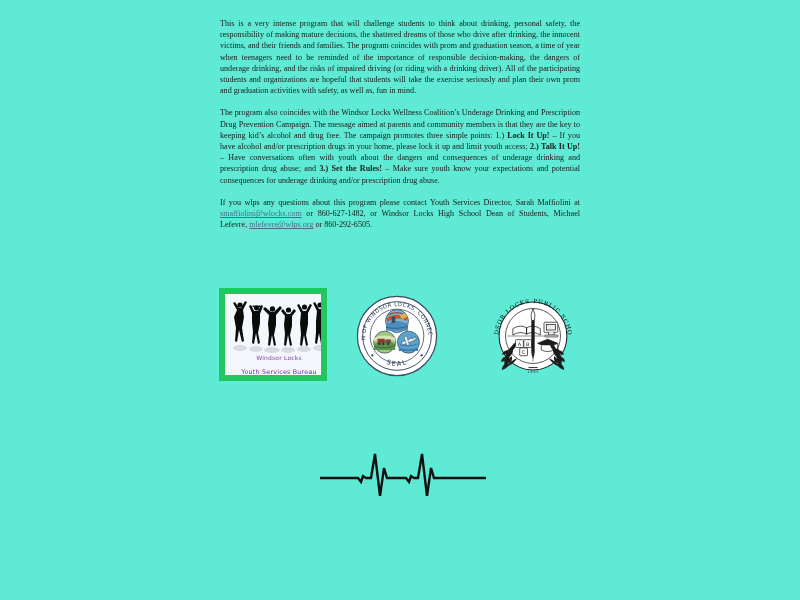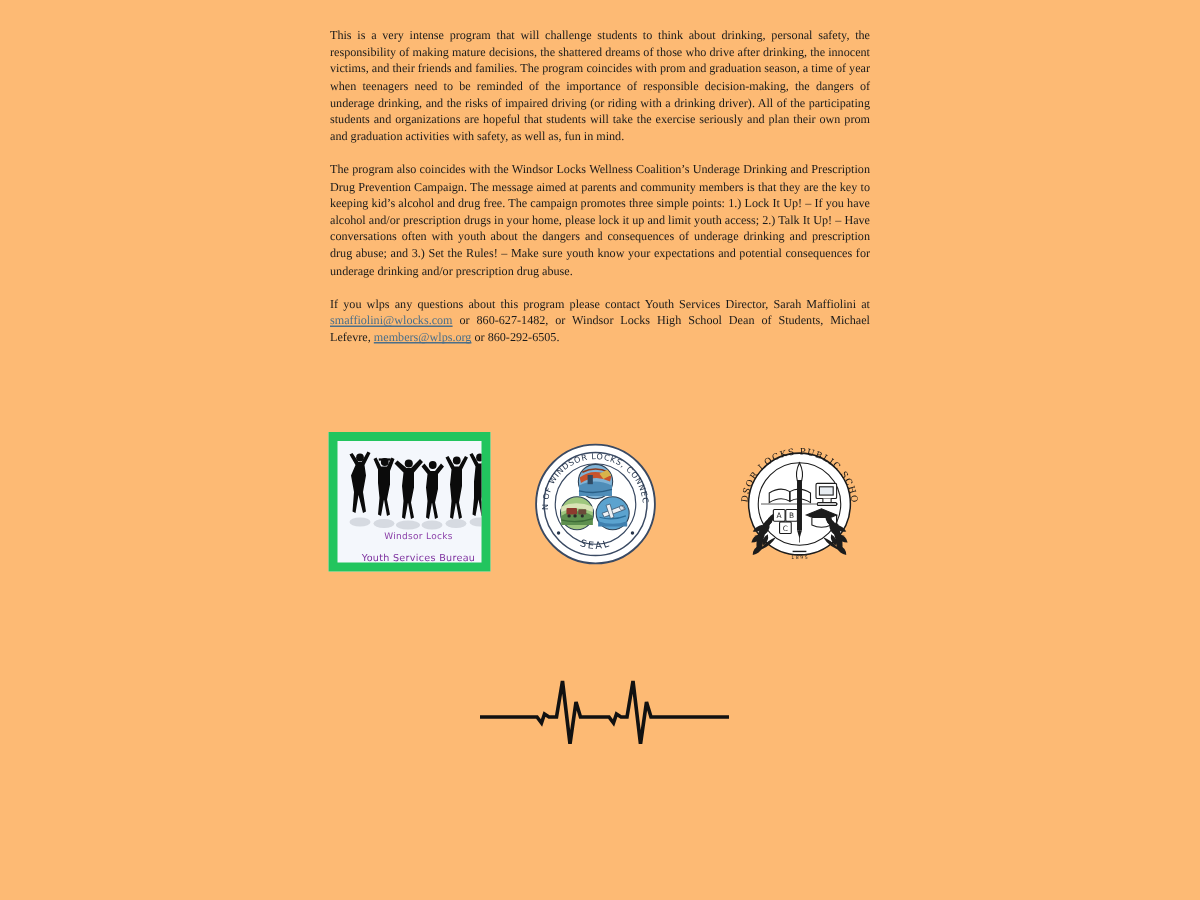--- a/index.html
+++ b/index.html
@@ -18,7 +18,7 @@
     position: relative;
     width: 800px;
     height: 600px;
-    background: #fdba74;
+    background: #5eead4;
   }
   .content {
     position: absolute;

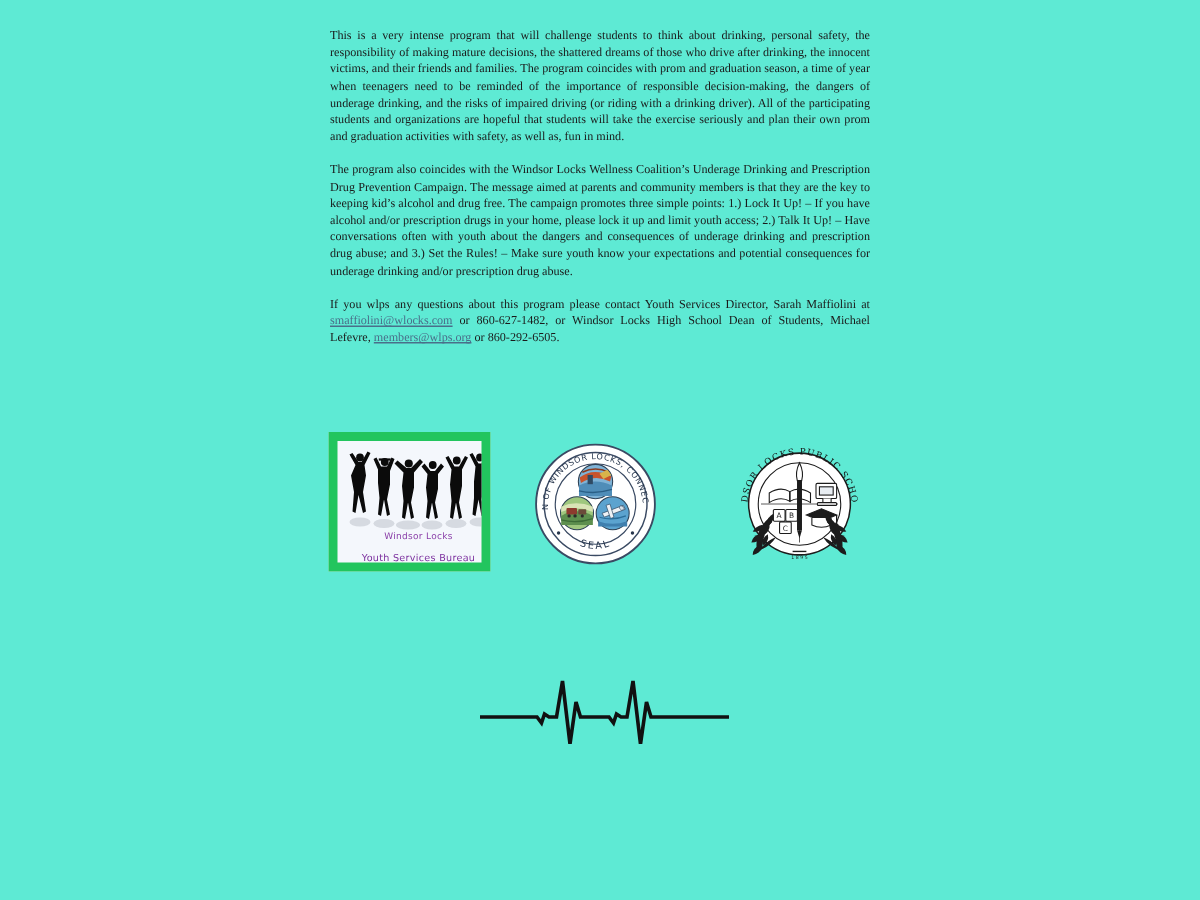--- a/index.html
+++ b/index.html
@@ -35,7 +35,7 @@
     font-family: "Liberation Serif", "DejaVu Serif", serif;
   }
   p.para:last-child { margin-bottom: 0; }
-  .b { font-weight: normal; }
+  .b { font-weight: bold; }
   a.maillink {
     color: #4a6f8a;
   }

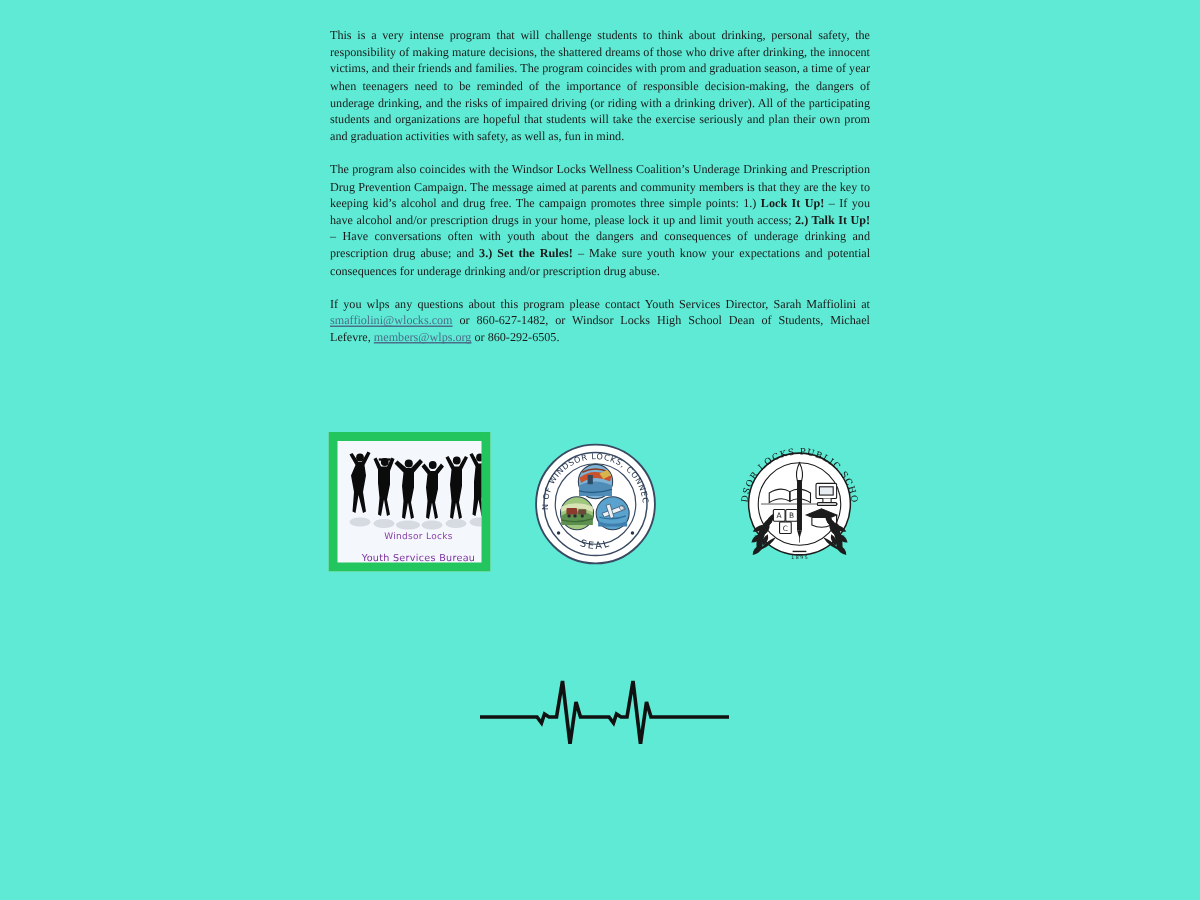--- a/index.html
+++ b/index.html
@@ -135,7 +135,7 @@
   <div class="content">
     <p class="para" id="p1"><span>This is a very intense program that will challenge students to think about drinking, personal safety, the responsibility of making mature decisions, the shattered dreams of those who drive after drinking, the innocent victims, and their friends and families.  The program coincides with prom and graduation season, a time of year when teenagers need to be reminded of the importance of responsible decision-making, the dangers of underage drinking, and the risks of impaired driving (or riding with a drinking driver).  All of the participating students and organizations are hopeful that students will take the exercise seriously and plan their own prom and graduation activities with safety, as well as, fun in mind.</span></p>
     <p class="para" id="p2"><span>The program also coincides with the Windsor Locks Wellness Coalition’s Underage Drinking and Prescription Drug Prevention Campaign.  The message aimed at parents and community members is that they are the key to keeping kid’s alcohol and drug free. The campaign promotes three simple points: 1.) </span><span class="b">Lock It Up!</span><span> – If you have alcohol and/or prescription drugs in your home, please lock it up and limit youth access; </span><span class="b">2.) Talk It Up!</span><span> – Have conversations often with youth about the dangers and consequences of underage drinking and prescription drug abuse; and </span><span class="b">3.) Set the Rules!</span><span> – Make sure youth know your expectations and potential consequences for underage drinking and/or prescription drug abuse.</span></p>
-    <p class="para" id="p3"><span>If you wlps any questions about this program please contact Youth Services Director, Sarah Maffiolini at </span><a class="maillink" href="#">smaffiolini@wlocks.com</a><span> or 860-627-1482, or Windsor Locks High School Dean of Students, Michael Lefevre, </span><a class="maillink" href="#">members@wlps.org</a><span> or 860-292-6505.</span></p>
+    <p class="para" id="p3"><span>If you wlps any questions about this program please contact Youth Services Director, Sarah Maffiolini at </span><a class="maillink" href="#">smaffiolini@wlocks.com</a><span> or 860-627-1482, or Windsor Locks High School Dean of Students, Michael Lefevre, </span><a class="maillink" href="#">mlefevre@wlps.org</a><span> or 860-292-6505.</span></p>
   </div>
 
   <div class="logos">

